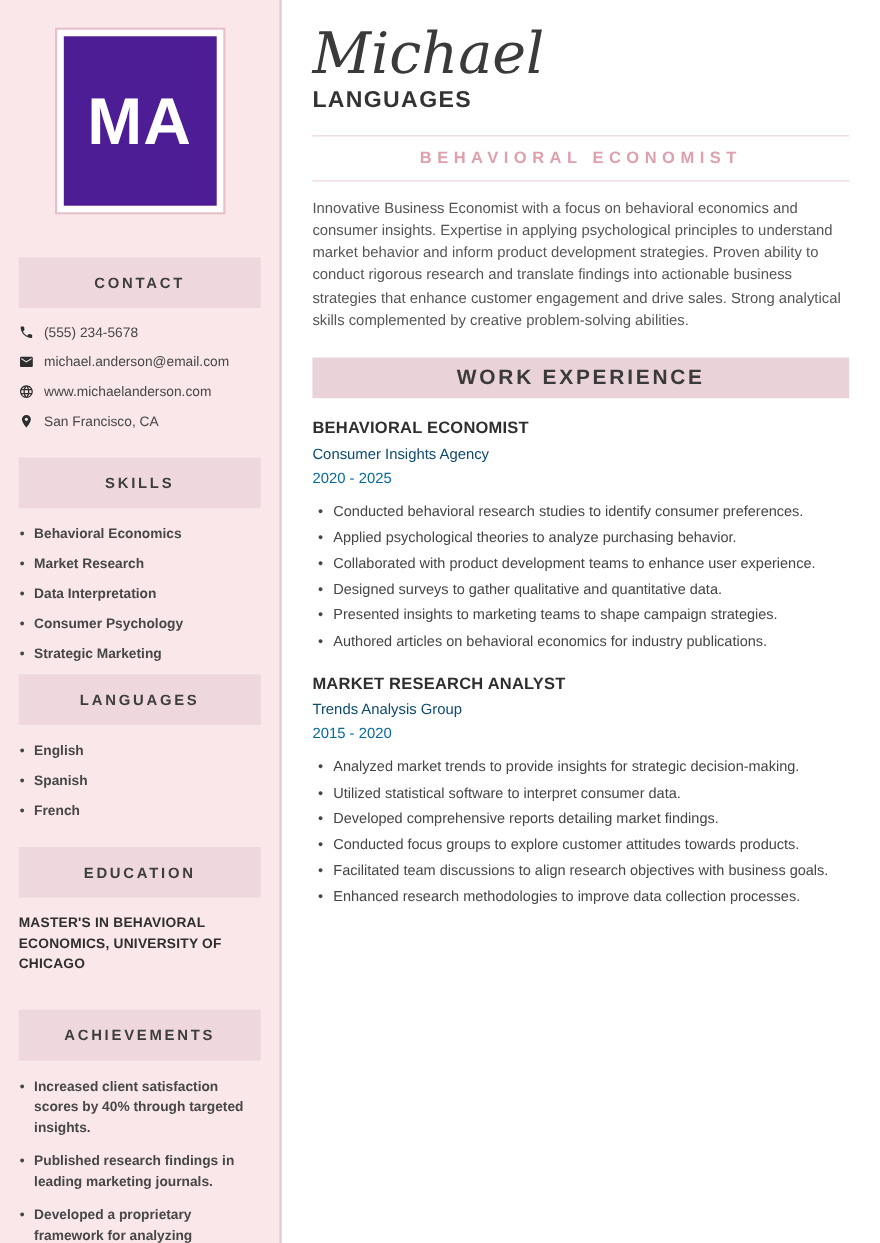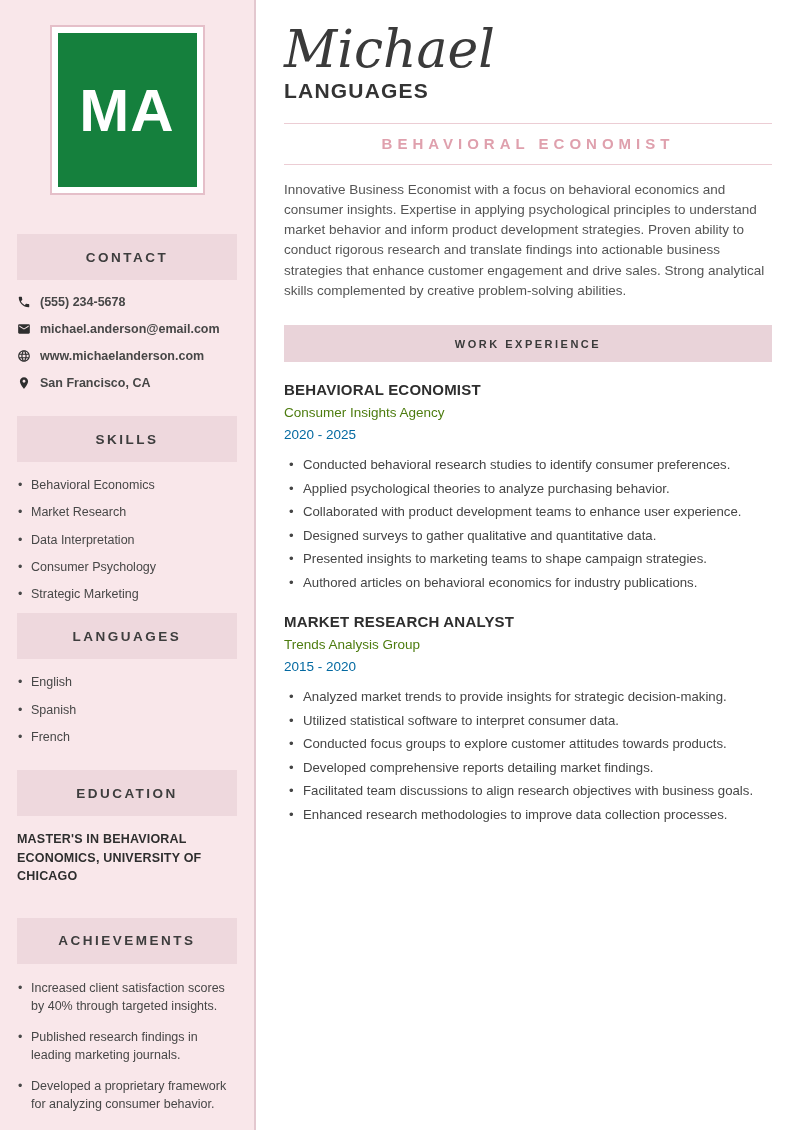--- a/index.html
+++ b/index.html
@@ -39,7 +39,7 @@
   .monogram-inner {
     width: 139px;
     height: 154px;
-    background: #15803d;
+    background: #4c1d95;
     color: #ffffff;
     display: flex;
     align-items: center;

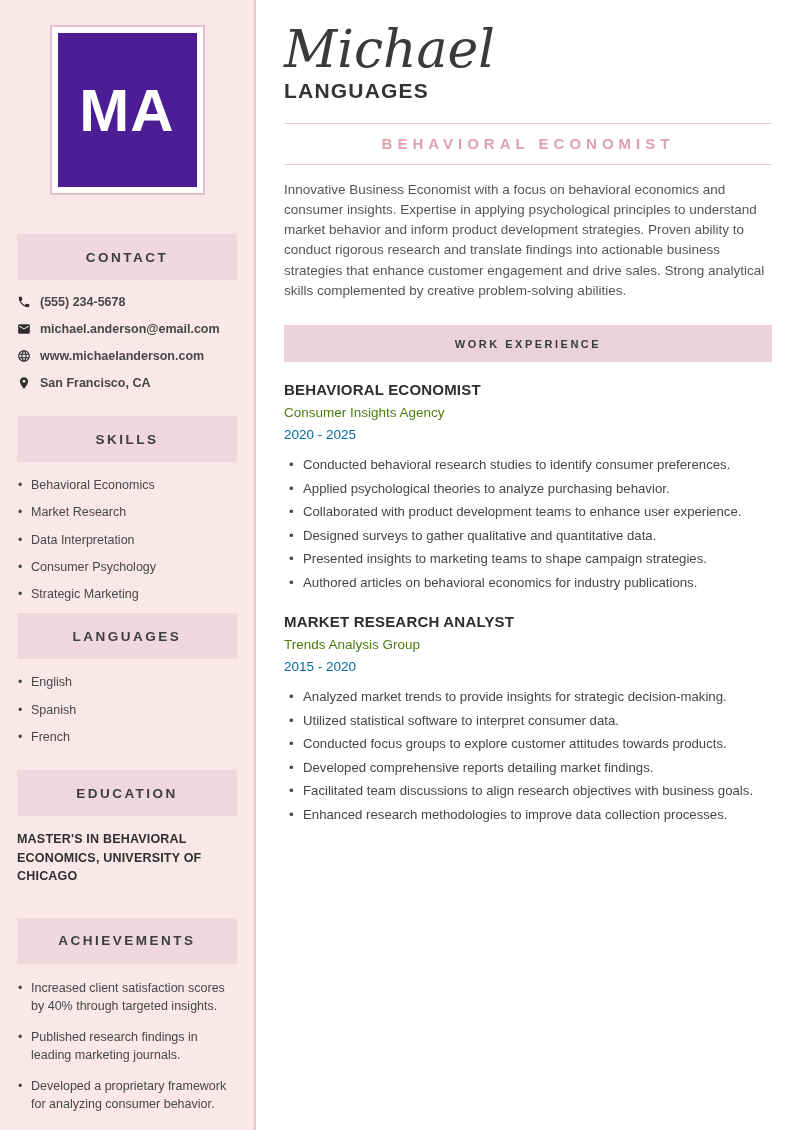--- a/index.html
+++ b/index.html
@@ -66,7 +66,7 @@
   .band-education { margin-top: 25px; }
   .band-achievements { margin-top: 32px; text-align: right; }
 
-  .contact-list { margin: 15px 0 0 17px; font-weight: bold; }
+  .contact-list { margin: 15px 0 0 17px; }
   .contact-row {
     display: flex;
     align-items: center;

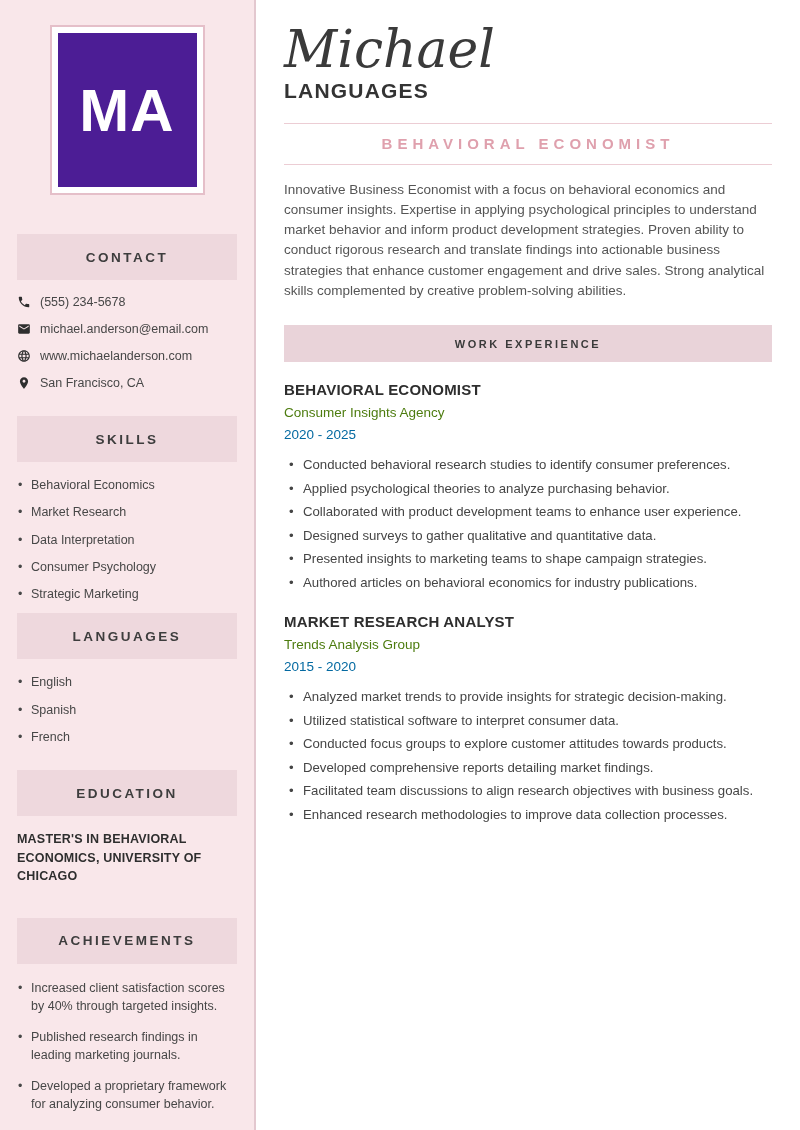--- a/index.html
+++ b/index.html
@@ -157,7 +157,7 @@
     display: flex;
     align-items: center;
     justify-content: center;
-    font-size: 11px;
+    font-size: 19px;
     font-weight: 700;
     letter-spacing: 2.5px;
     color: #3a3a3a;

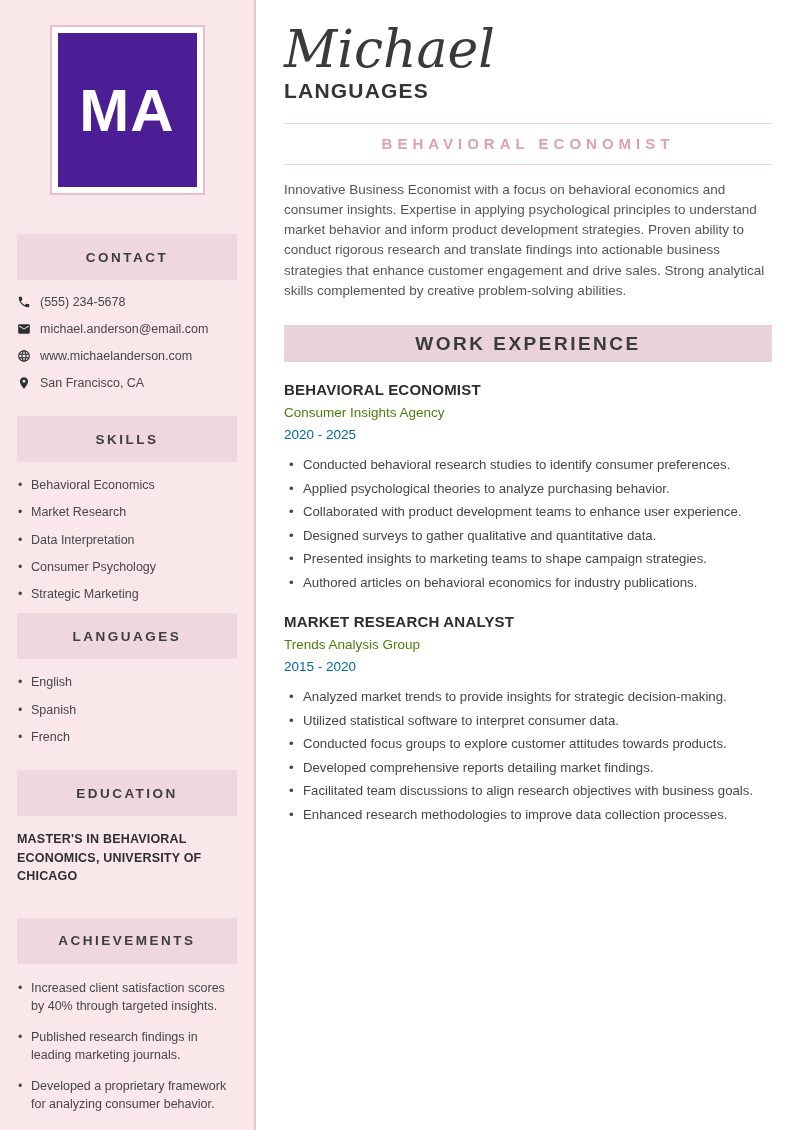--- a/index.html
+++ b/index.html
@@ -172,7 +172,7 @@
   .job-company {
     margin-top: 7px;
     font-size: 13.5px;
-    color: #4d7c0f;
+    color: #0c4a6e;
   }
   .job-dates {
     margin-top: 7px;

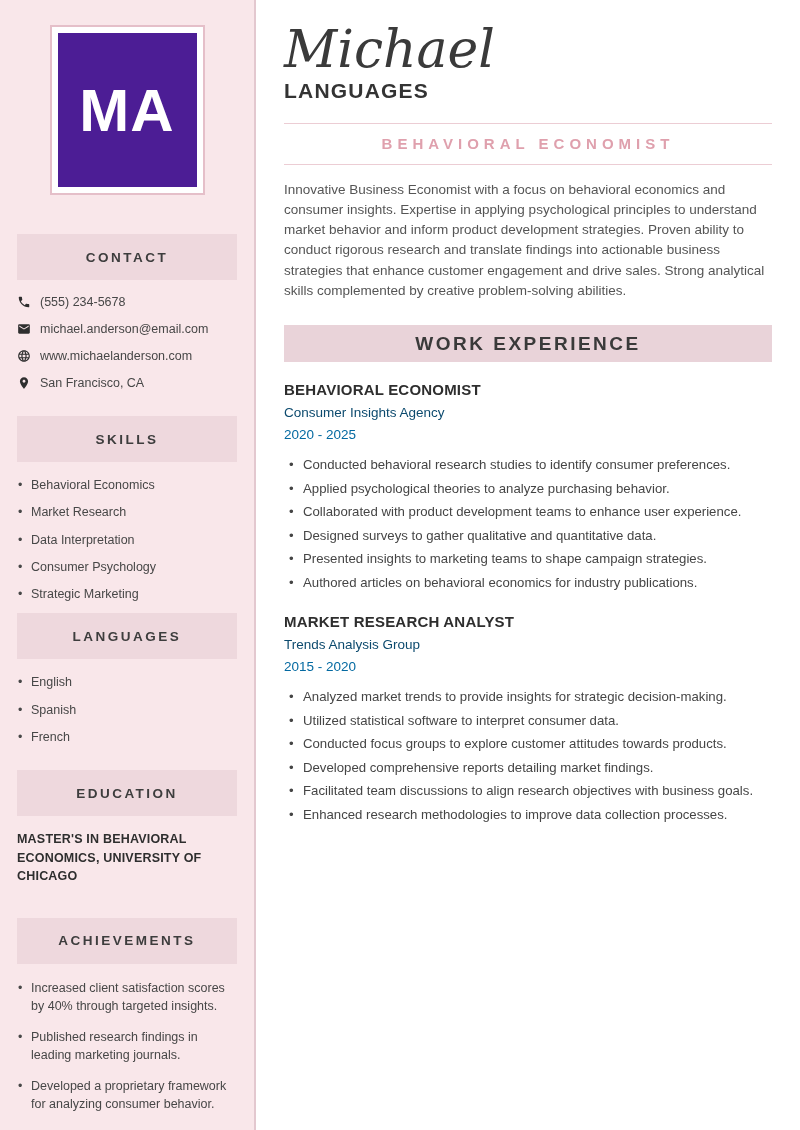--- a/index.html
+++ b/index.html
@@ -86,6 +86,7 @@
   ul.side-list {
     list-style: none;
     margin: 15px 16px 0 18px;
+    font-weight: bold;
   }
   ul.side-list li {
     position: relative;

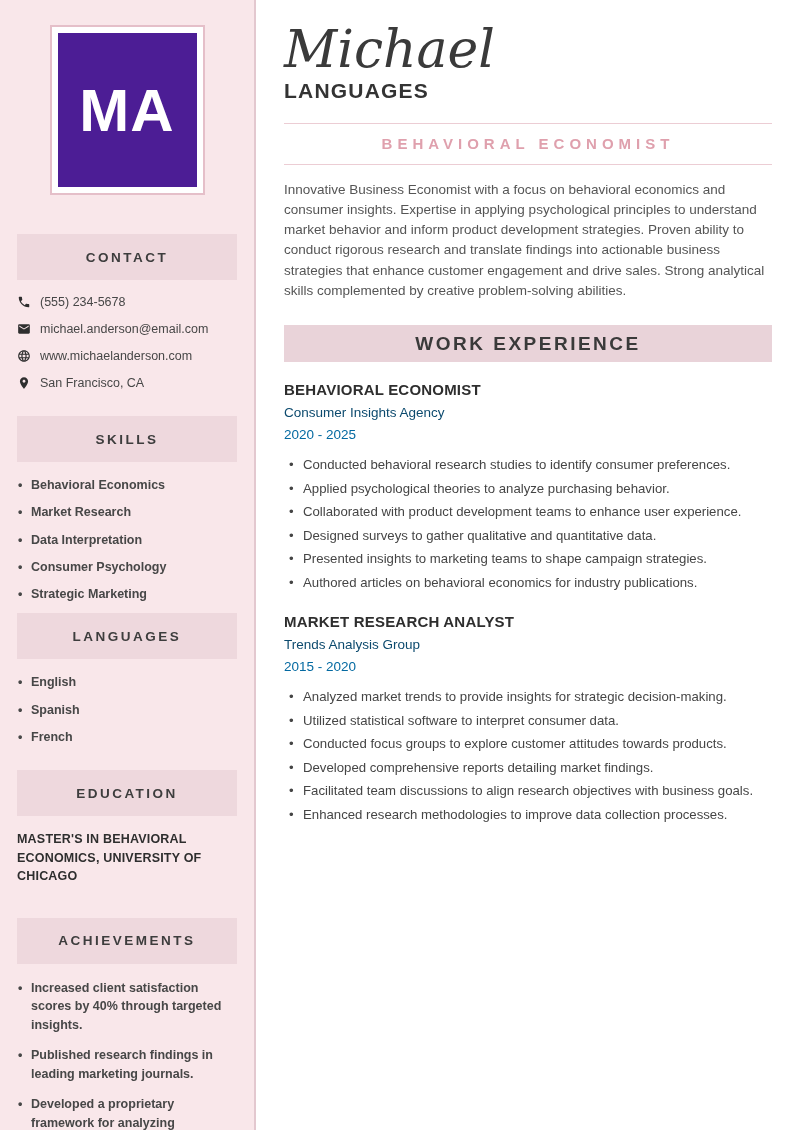--- a/index.html
+++ b/index.html
@@ -305,8 +305,8 @@
       <ul class="job-list">
         <li>Analyzed market trends to provide insights for strategic decision-making.</li>
         <li>Utilized statistical software to interpret consumer data.</li>
+        <li>Developed comprehensive reports detailing market findings.</li>
         <li>Conducted focus groups to explore customer attitudes towards products.</li>
-        <li>Developed comprehensive reports detailing market findings.</li>
         <li>Facilitated team discussions to align research objectives with business goals.</li>
         <li>Enhanced research methodologies to improve data collection processes.</li>
       </ul>

